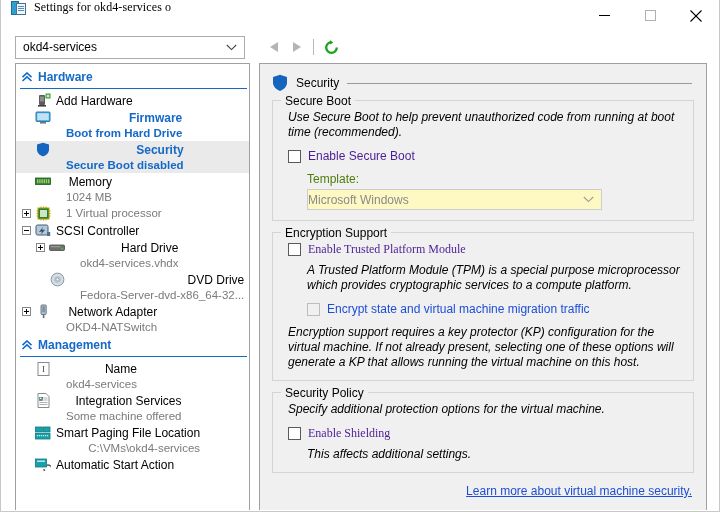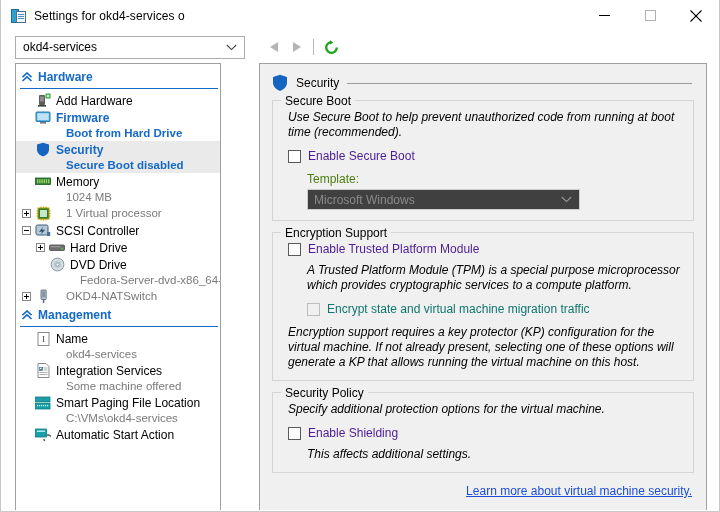--- a/index.html
+++ b/index.html
@@ -27,7 +27,7 @@
     background: #ffffff;
     border-bottom: none;
     display: flex;
-    align-items: center;
+    font-family: Liberation Serif, serif;
   }
   #title-icon {
     width: 16px; height: 16px;

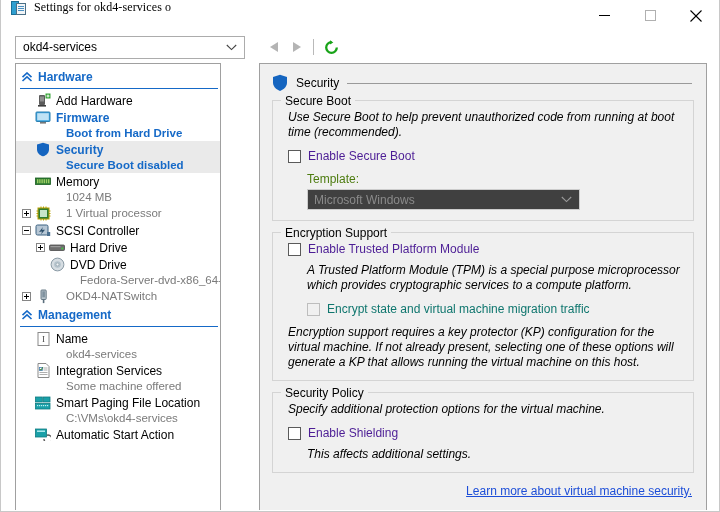--- a/index.html
+++ b/index.html
@@ -138,7 +138,7 @@
     background: #ffffff;
   }
   #sidebar {
-    width: 206px;
+    width: 235px;
     height: 447px;
     border: 1px solid #a0a0a0;
     border-bottom: none;

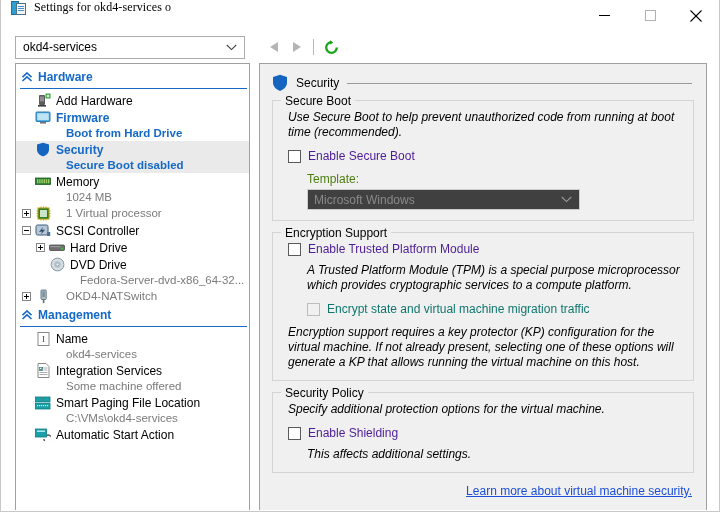--- a/index.html
+++ b/index.html
@@ -218,6 +218,7 @@
     display: flex;
     flex-direction: column;
     padding-top: 1px;
+    align-items: flex-end;
   }
   .node-title {
     font-size: 12px;

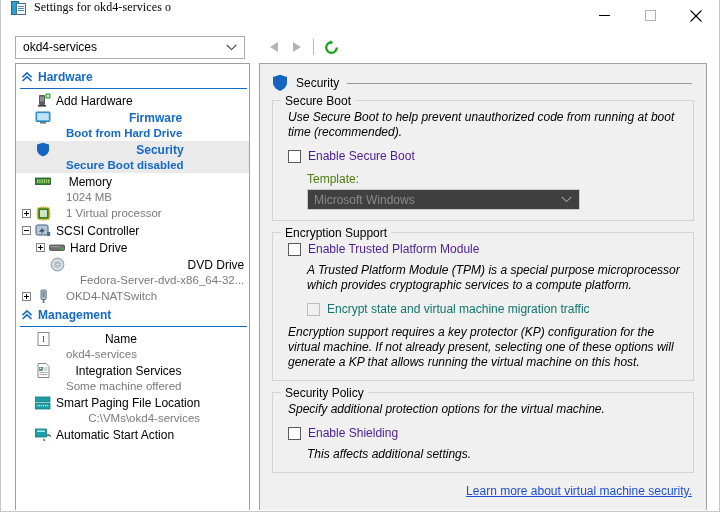--- a/index.html
+++ b/index.html
@@ -334,12 +334,12 @@
   }
   .combo-disabled {
     margin-left: 22px;
-    width: 273px; height: 21px;
-    background: #404040;
+    width: 295px; height: 21px;
+    background: #fef9c3;
     border: 1px solid #cccccc;
     display: flex;
     align-items: center;
-    padding-left: 6px;
+    padding-left: 0;
     font-size: 12px;
     color: #8a8a8a;
     position: relative;

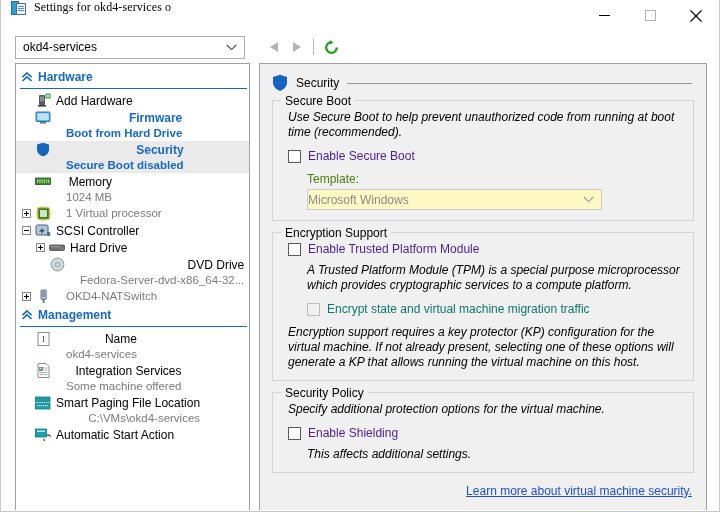--- a/index.html
+++ b/index.html
@@ -308,7 +308,7 @@
     margin: 0 0 9px 3px;
   }
   .cb-row.indent { margin-left: 22px; }
-  .cb-row.tight { margin-bottom: 7px; }
+  .cb-row.tight { margin-bottom: 7px; font-family: Liberation Serif, serif; }
   .checkbox {
     width: 13px; height: 13px;
     border: 1px solid #5a5a5a;

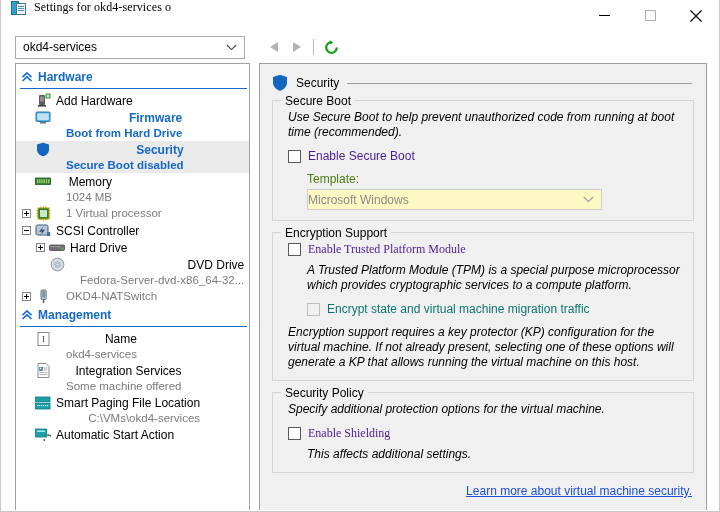--- a/index.html
+++ b/index.html
@@ -565,6 +565,7 @@
             </span>
             <span class="node-texts">
               <span class="node-title">Hard Drive</span>
+              <span class="node-sub">okd4-services.vhdx</span>
             </span>
           </div>
 

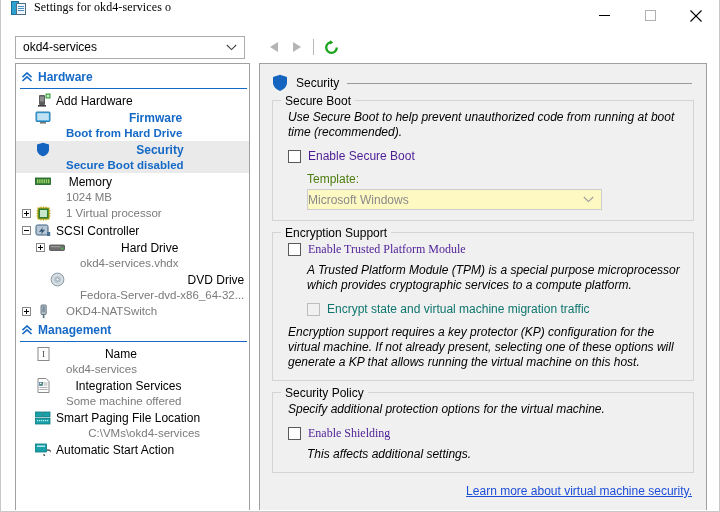--- a/index.html
+++ b/index.html
@@ -595,6 +595,7 @@
               </svg>
             </span>
             <span class="node-texts">
+              <span class="node-title">Network Adapter</span>
               <span class="node-sub">OKD4-NATSwitch</span>
             </span>
           </div>

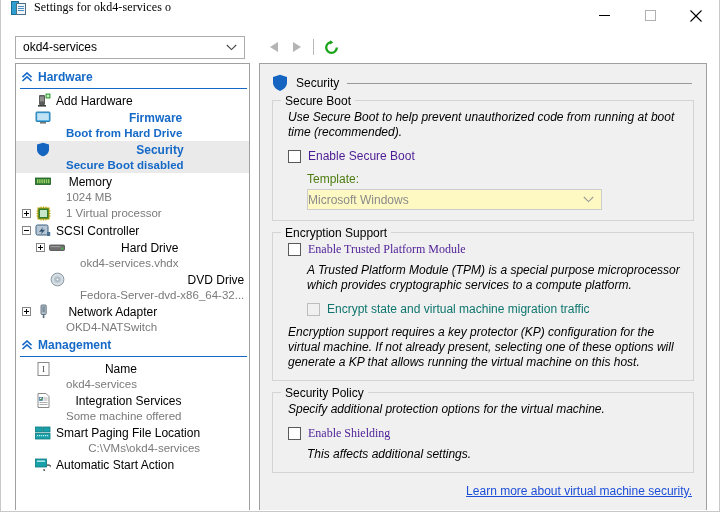--- a/index.html
+++ b/index.html
@@ -325,7 +325,7 @@
     color: #4c1d95;
     line-height: 14px;
   }
-  .cb-label.disabled { color: #0f766e; }
+  .cb-label.disabled { color: #1d4ed8; }
 
   .field-label {
     font-size: 12px;

